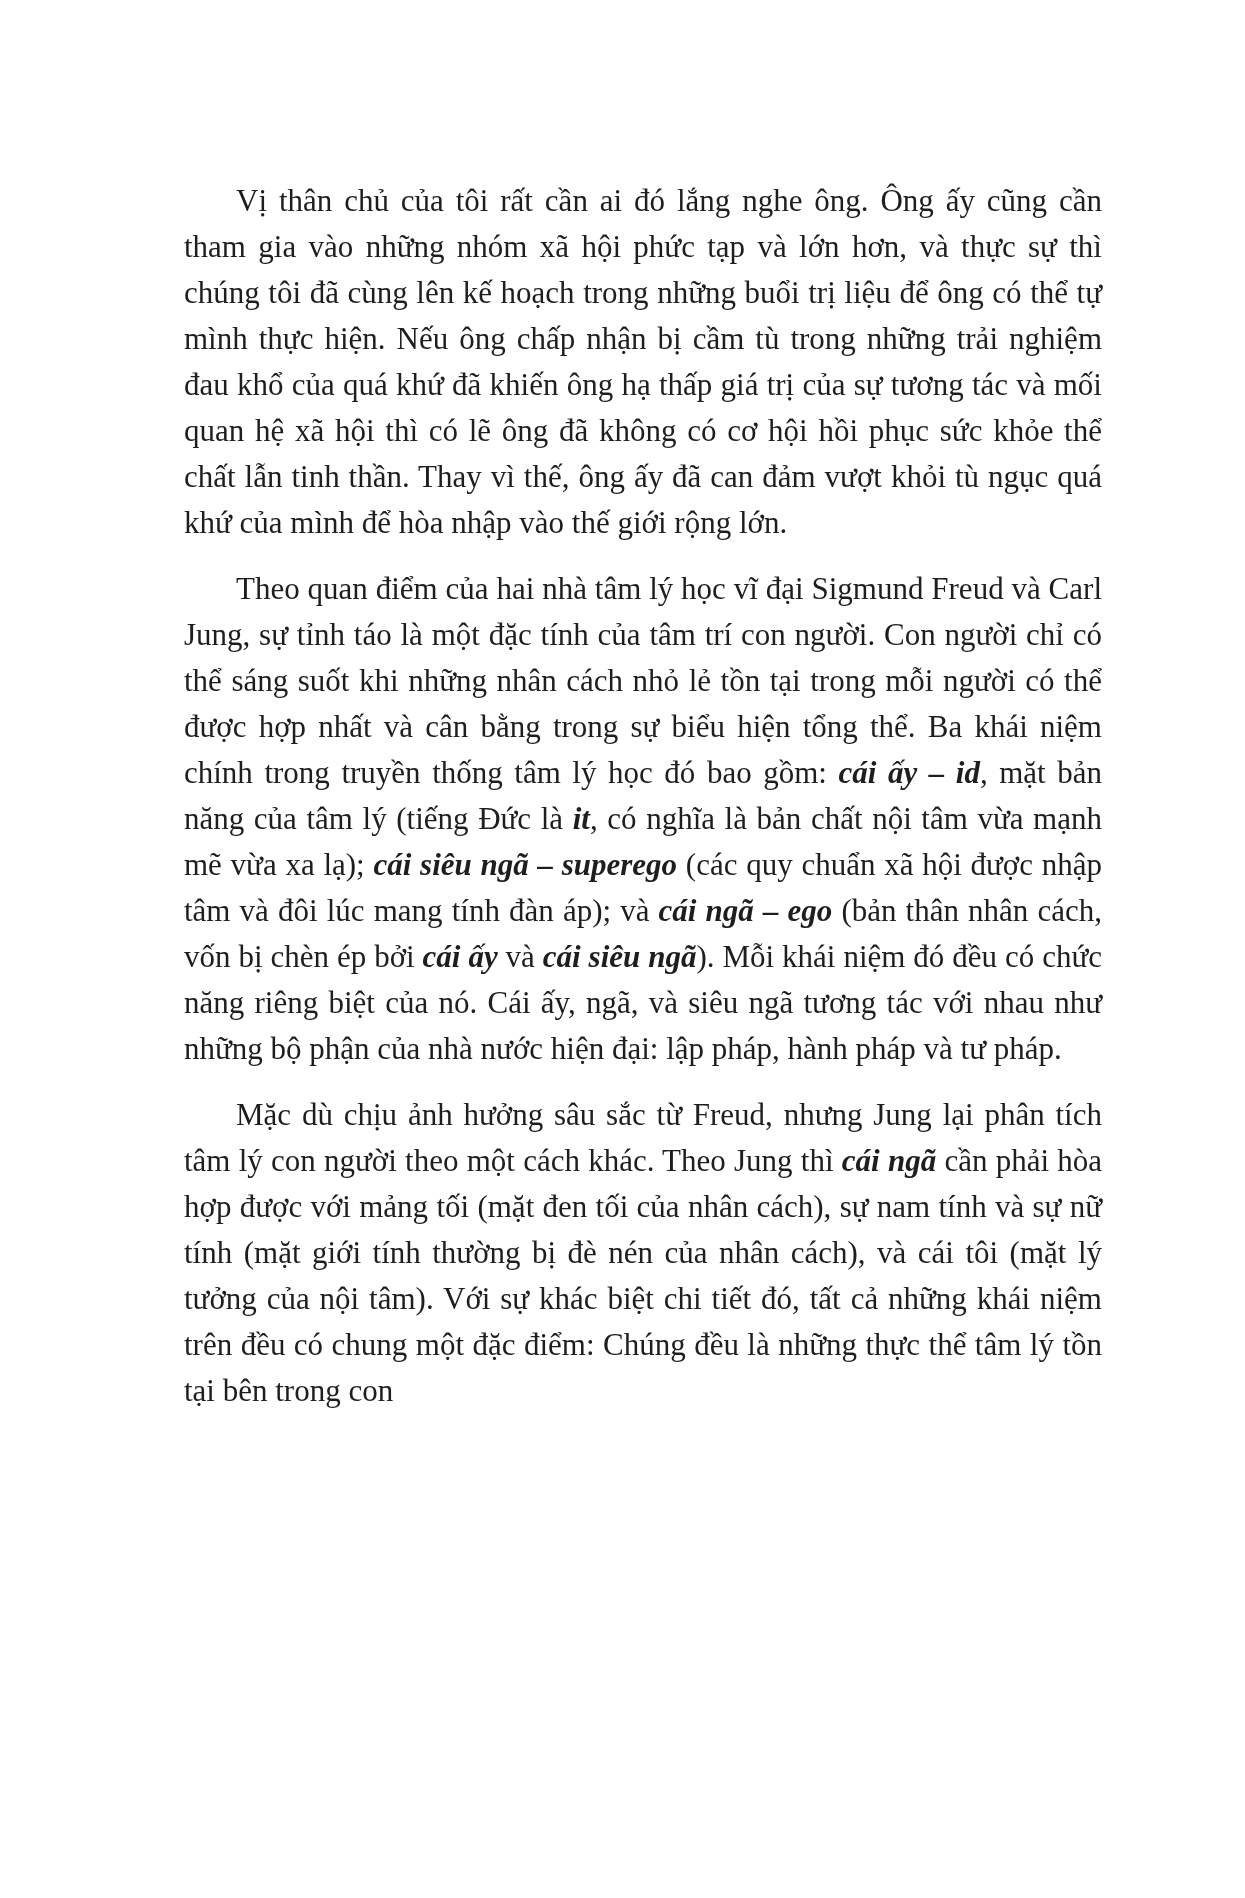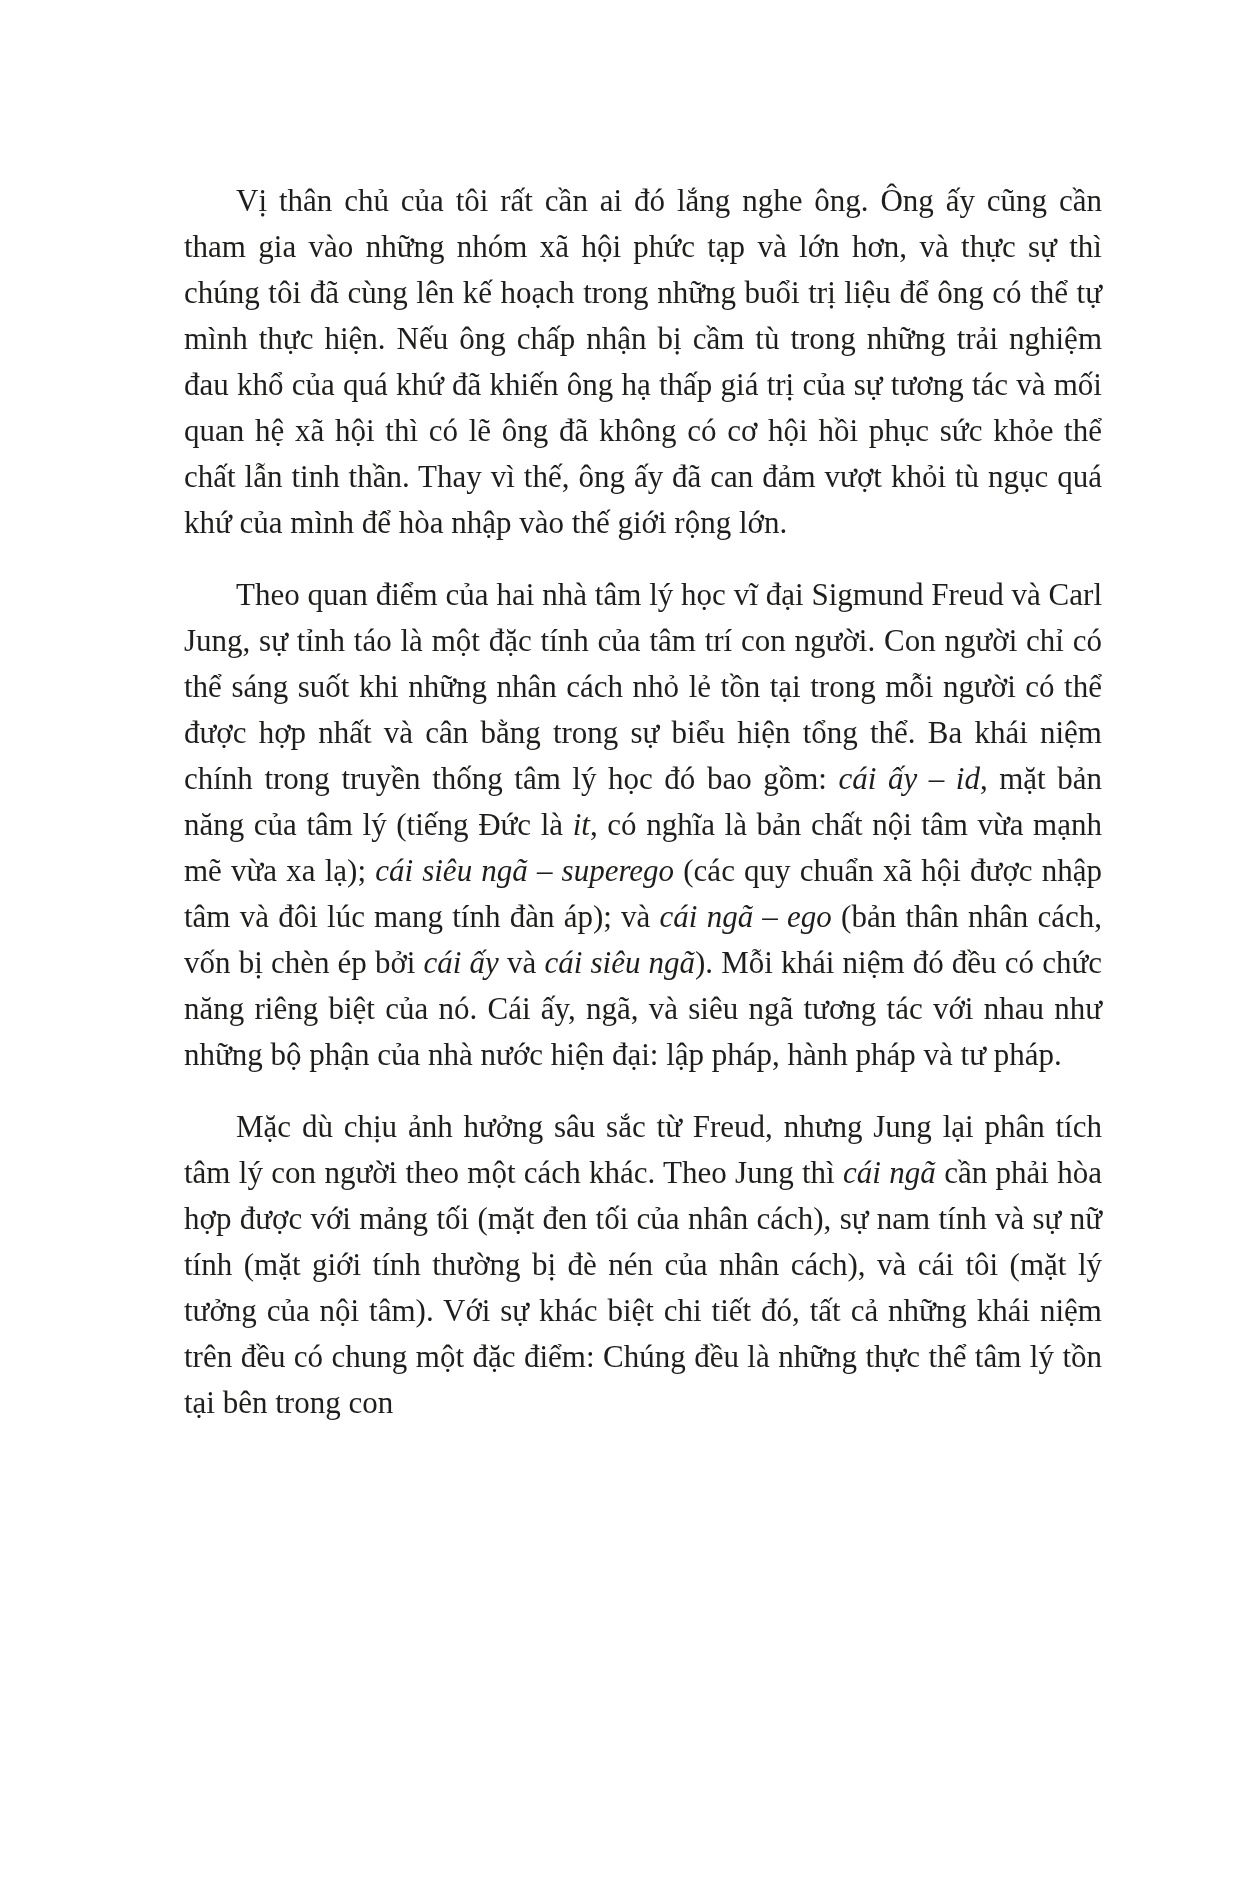--- a/index.html
+++ b/index.html
@@ -28,7 +28,7 @@
     text-align: justify;
   }
   .body-para + .body-para { margin-top: 26px; }
-  .body-para em { font-style: italic; }
+  .body-para em { font-style: italic; font-weight: bold; }
   .section-heading {
     margin: 52px 0 26px 0;
     font-family: "Liberation Sans", sans-serif;

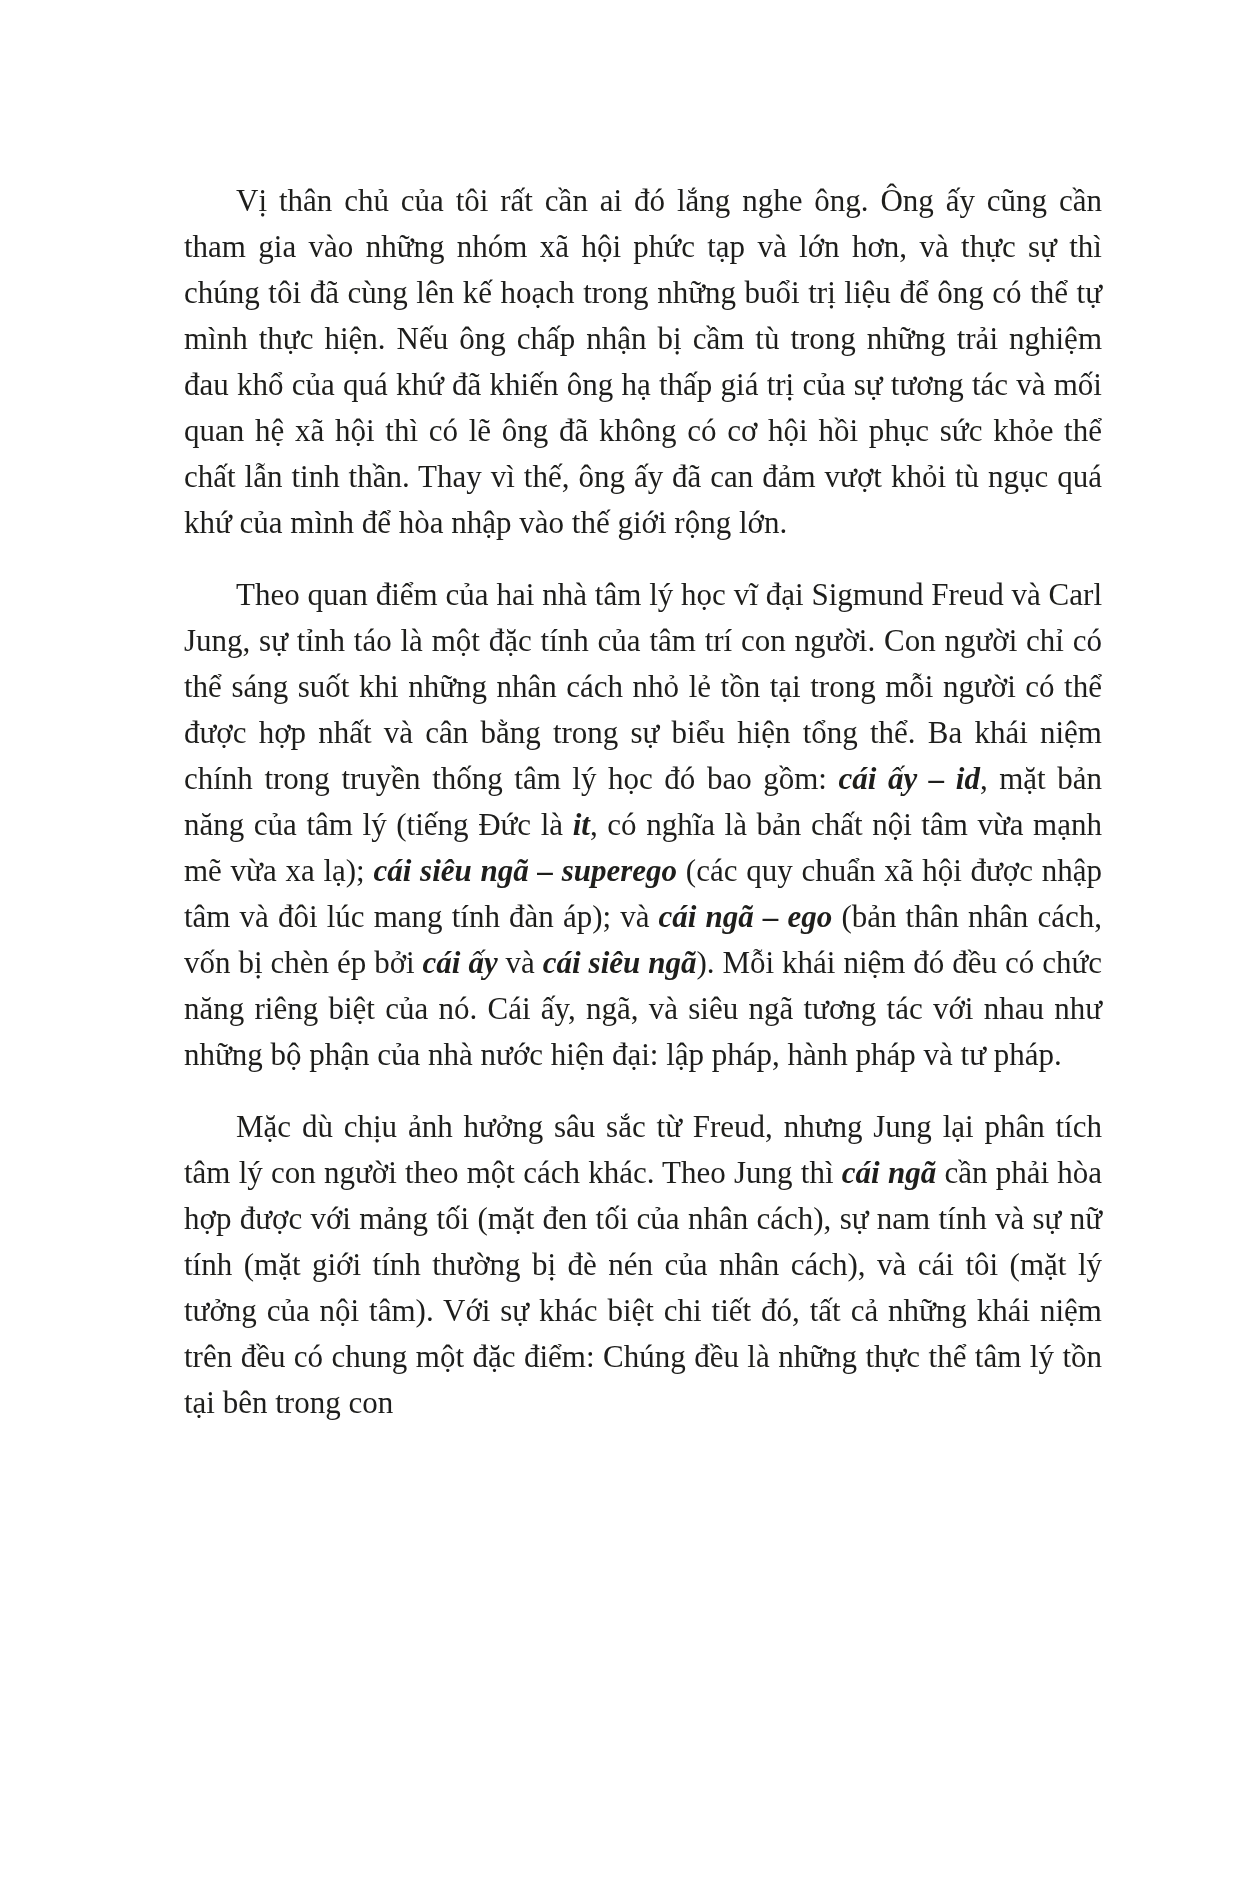--- a/index.html
+++ b/index.html
@@ -27,7 +27,7 @@
     text-indent: 52px;
     text-align: justify;
   }
-  .body-para + .body-para { margin-top: 26px; }
+  .body-para + .body-para { margin-top: 20px; }
   .body-para em { font-style: italic; font-weight: bold; }
   .section-heading {
     margin: 52px 0 26px 0;

